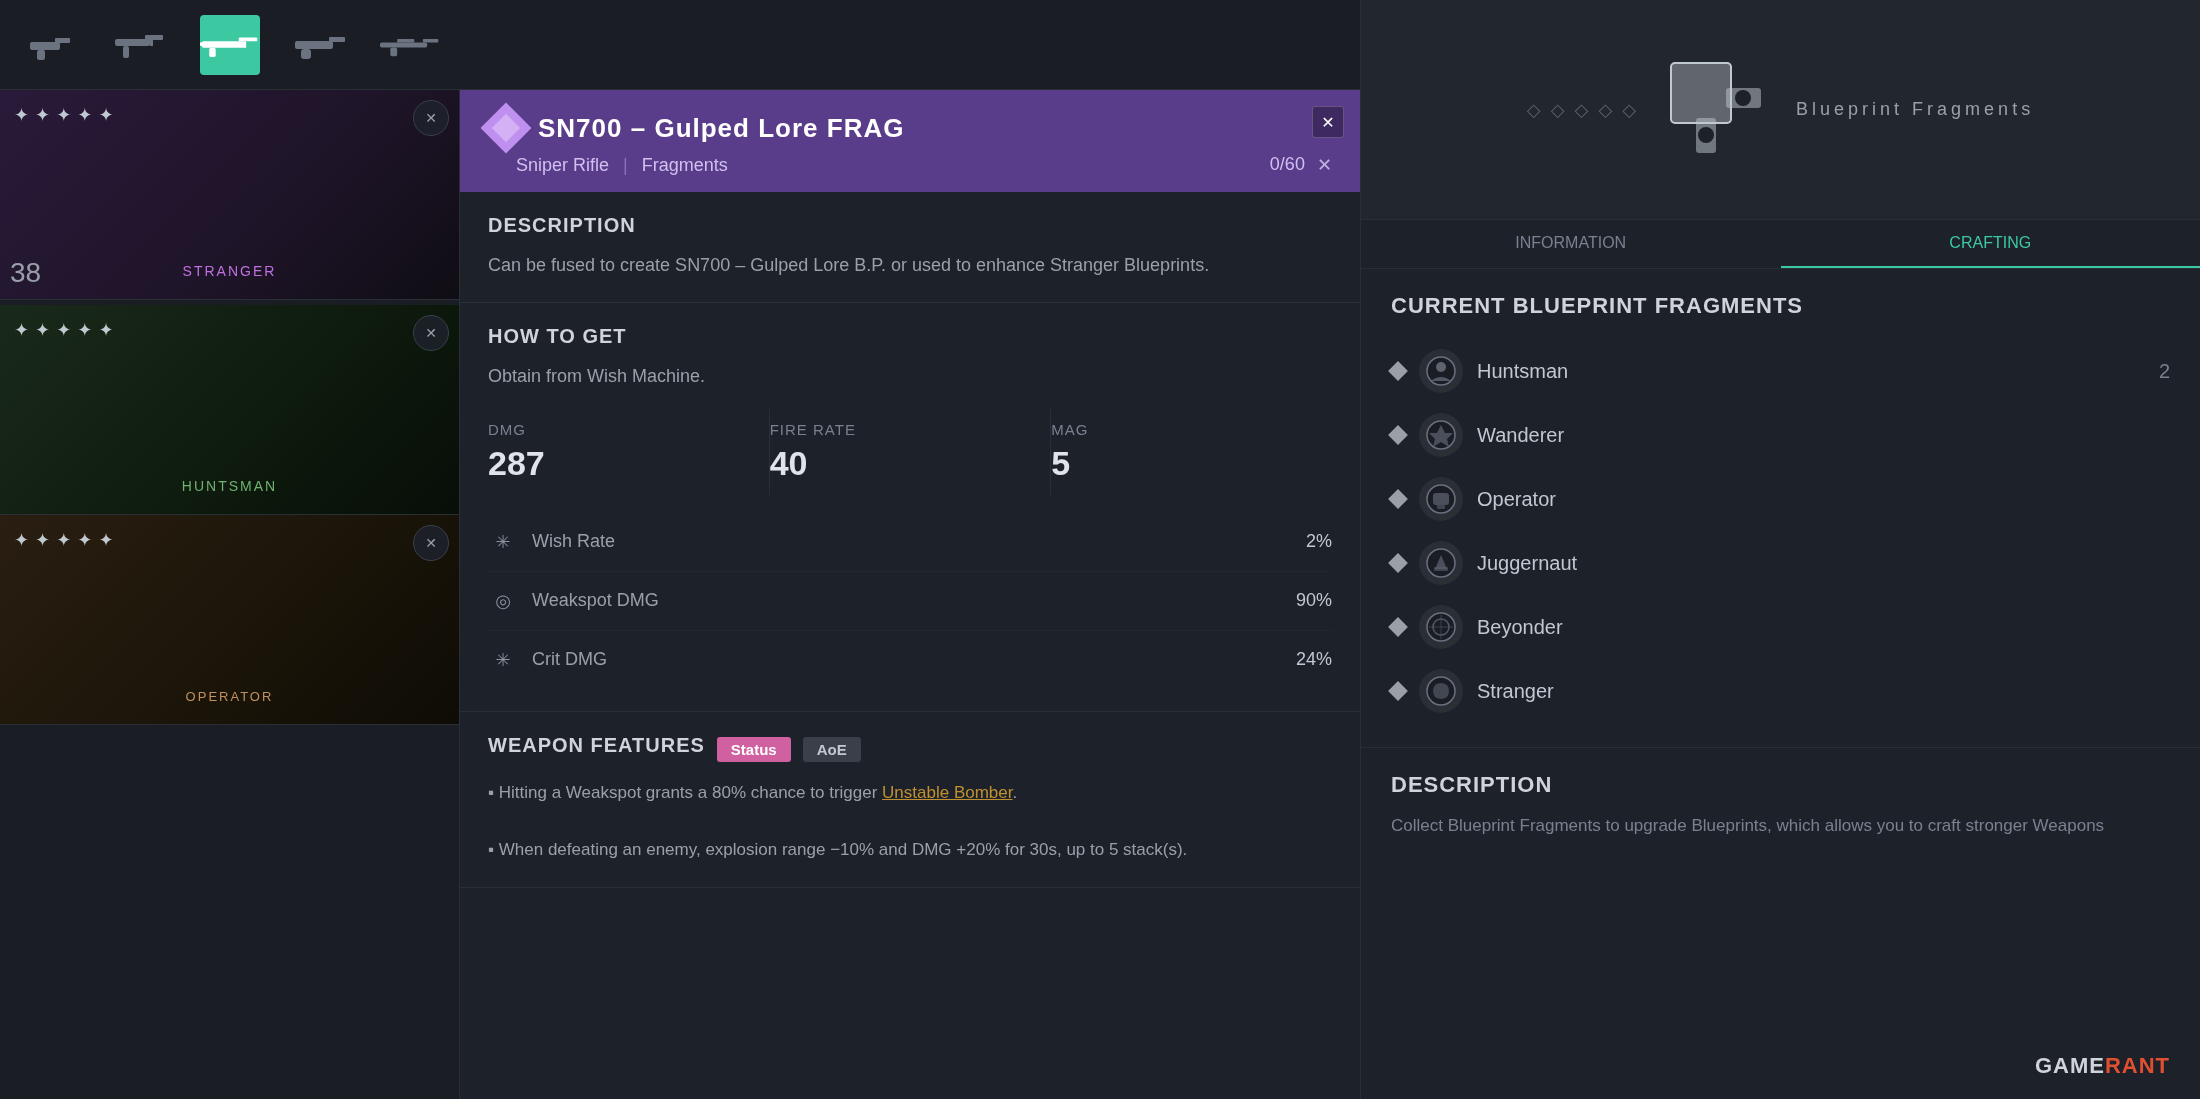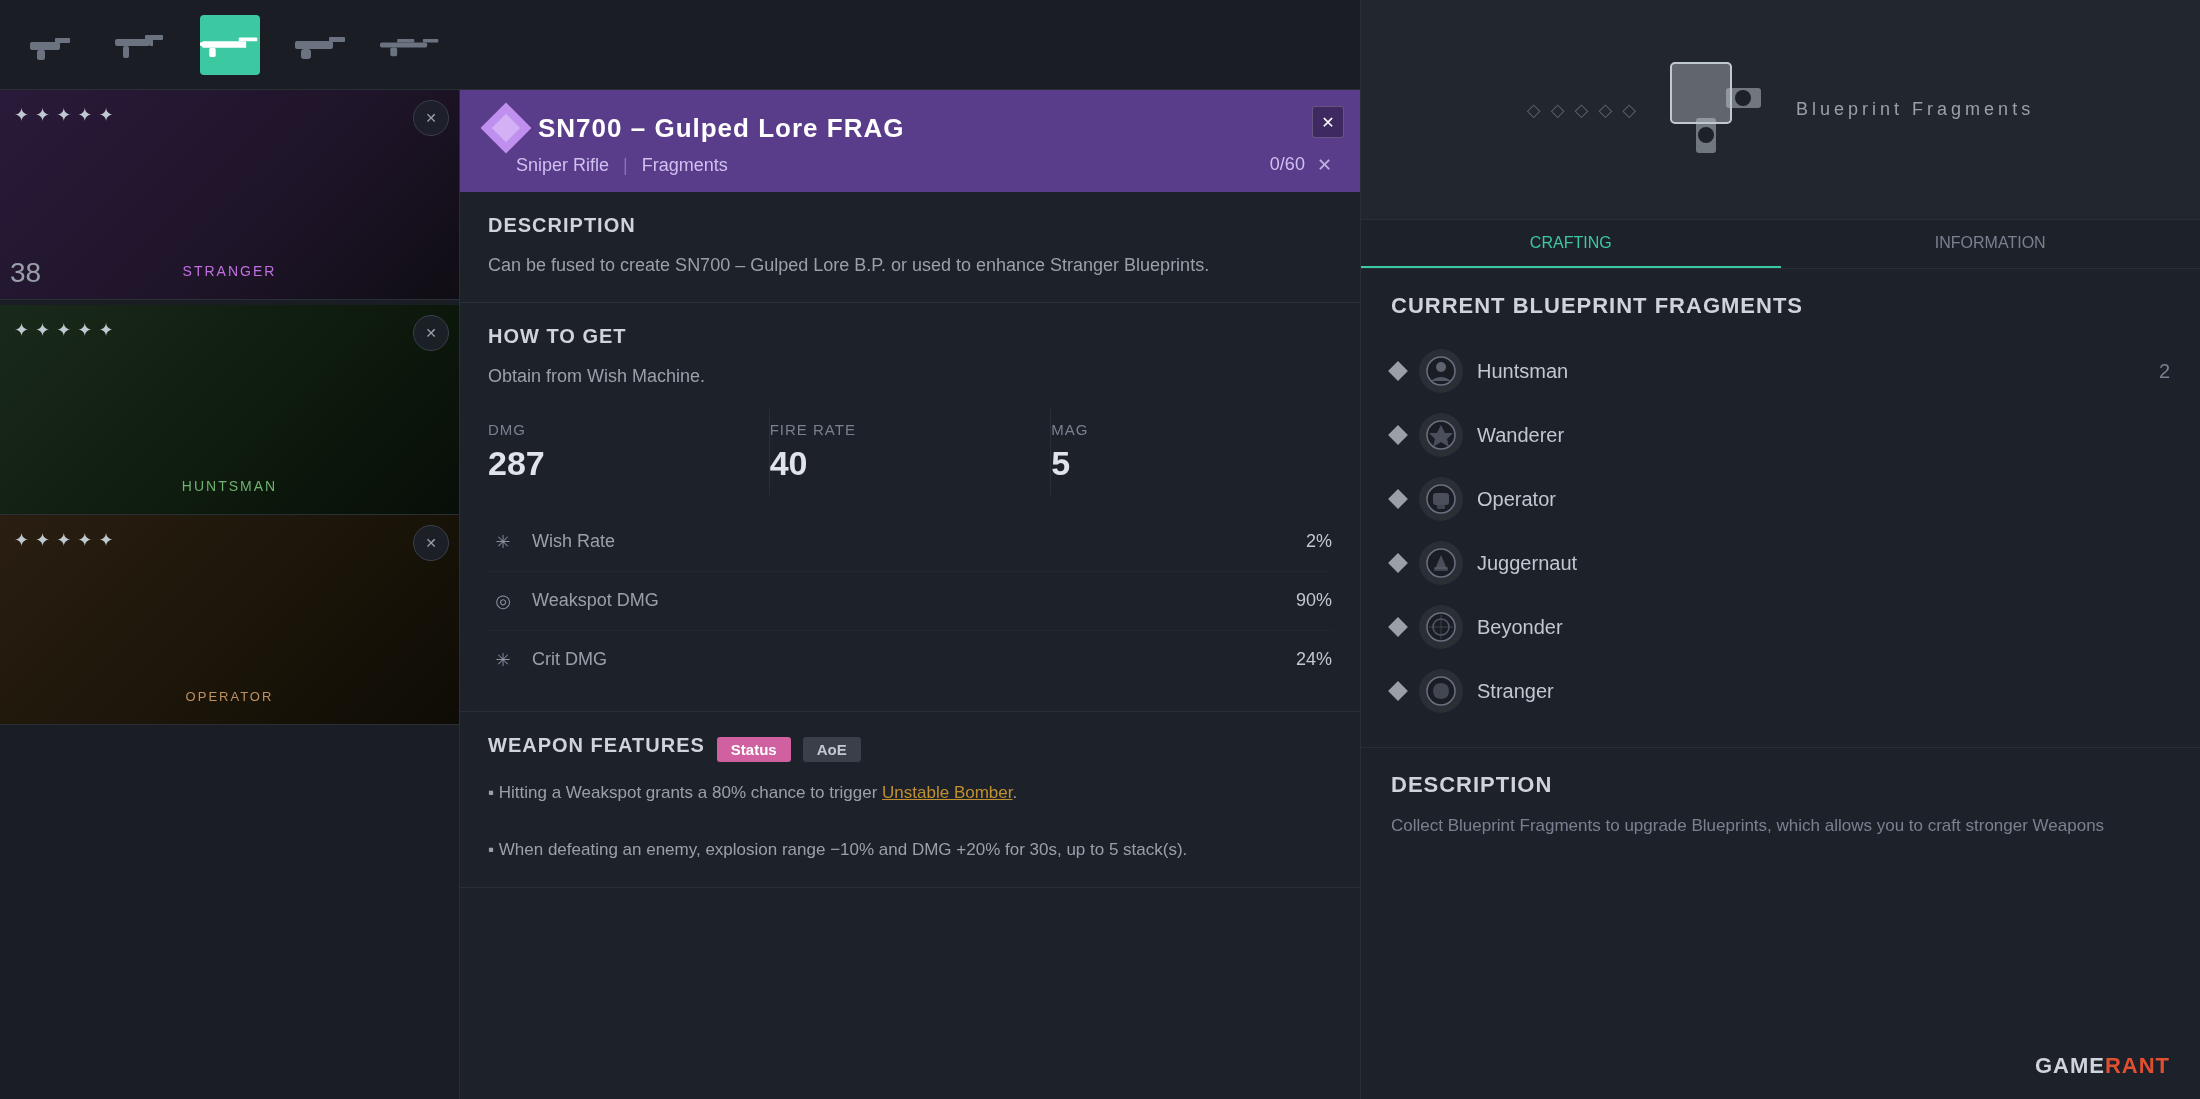--- a/index.html
+++ b/index.html
@@ -780,8 +780,8 @@
   </div>
 
   <div class="right-tabs">
+    <div class="right-tab">INFORMATION</div>
     <div class="right-tab active">CRAFTING</div>
-    <div class="right-tab">INFORMATION</div>
   </div>
 
   <div class="fragments-section">

